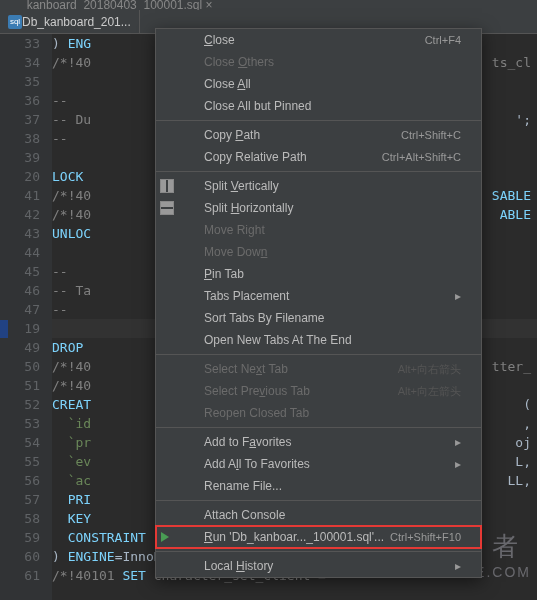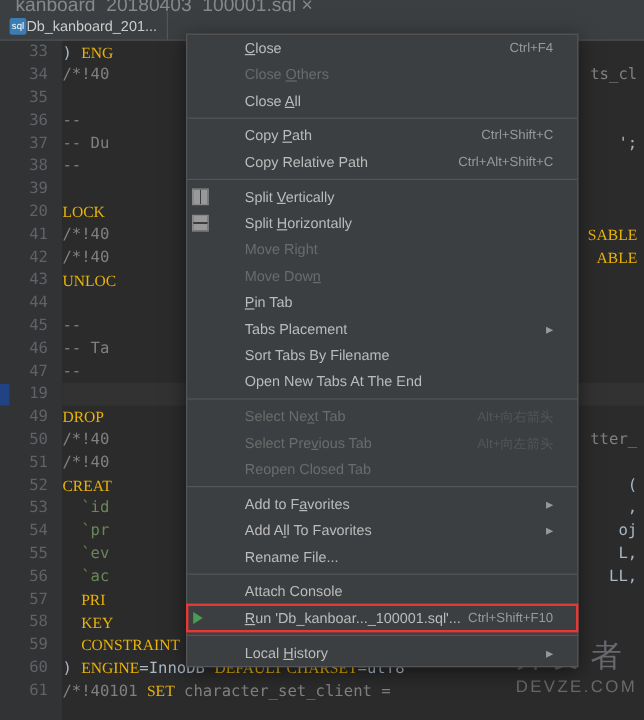--- a/index.html
+++ b/index.html
@@ -16,8 +16,8 @@
   height: 10px;
   background: #3c3f41;
   color: #888;
-  font-size: 16px;
-  padding-left: 4px;
+  font-size: 12px;
+  padding-left: 20px;
   line-height: 10px;
   overflow: hidden;
 }

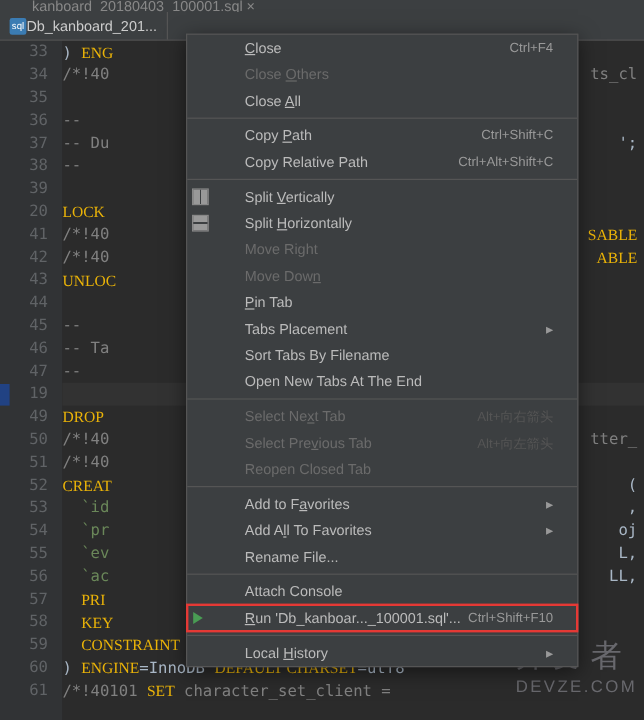--- a/index.html
+++ b/index.html
@@ -72,7 +72,7 @@
 .line.hl { background: #323232; }
 .str { color: #6a8759; }
 .cmt { color: #808080; }
-.ident { color: #eab308; font-family: Liberation Serif, serif; }
+.ident { color: #7dd3fc; }
 .op { color: #a9b7c6; }
 .plain { color: #a9b7c6; }
 

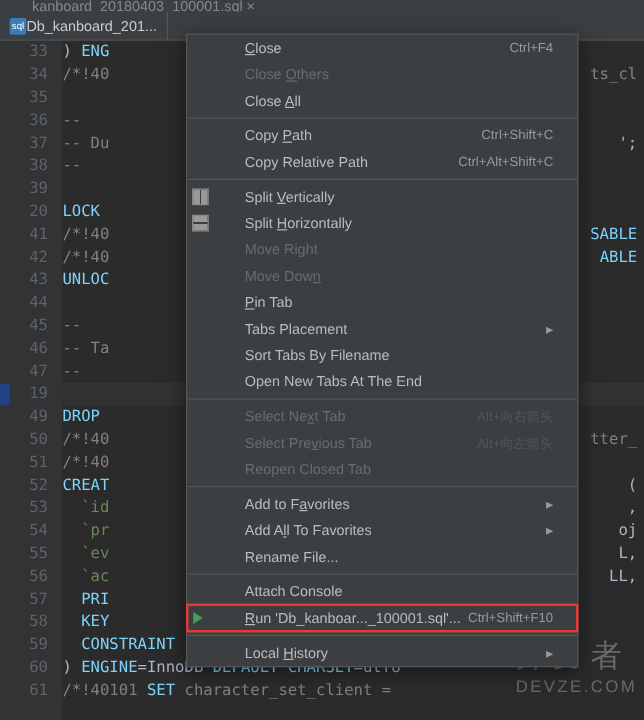--- a/index.html
+++ b/index.html
@@ -239,6 +239,9 @@
     <div class="menu-item">
       <span class="lbl">Close <span class="u">A</span>ll</span>
     </div>
+    <div class="menu-item">
+      <span class="lbl">Close All but Pinned</span>
+    </div>
     <div class="menu-sep"></div>
     <div class="menu-item">
       <span class="lbl">Copy <span class="u">P</span>ath</span>

